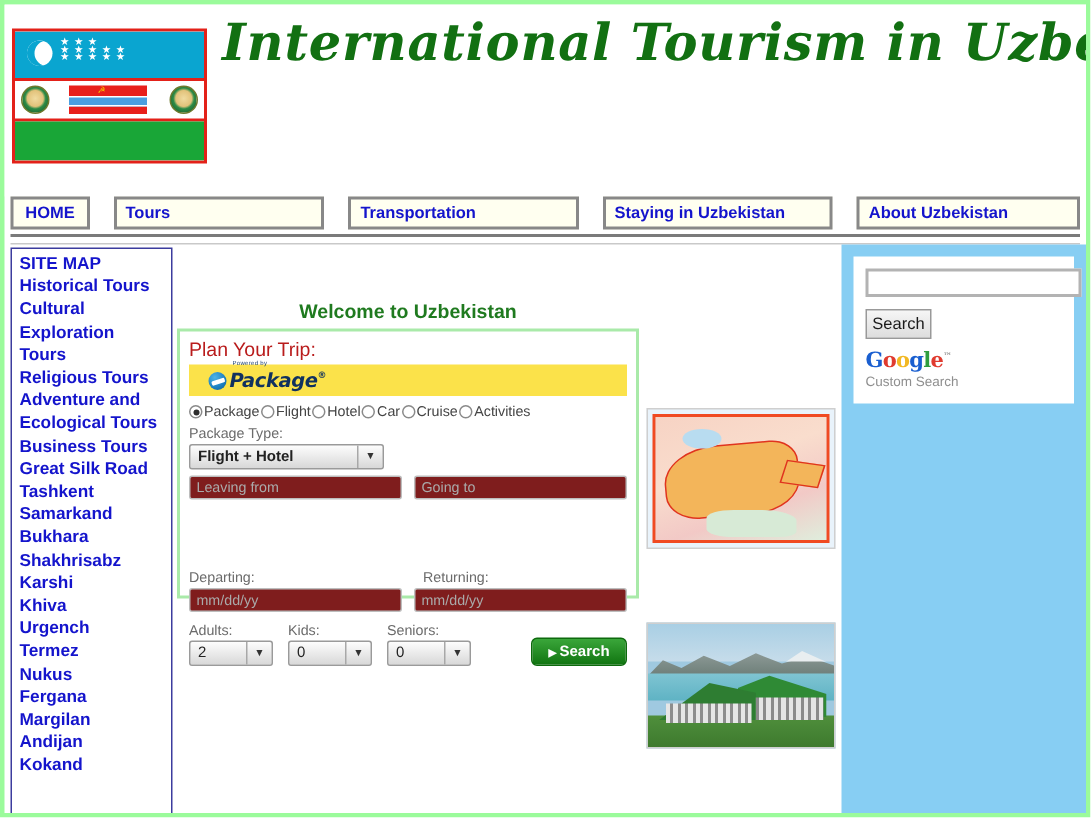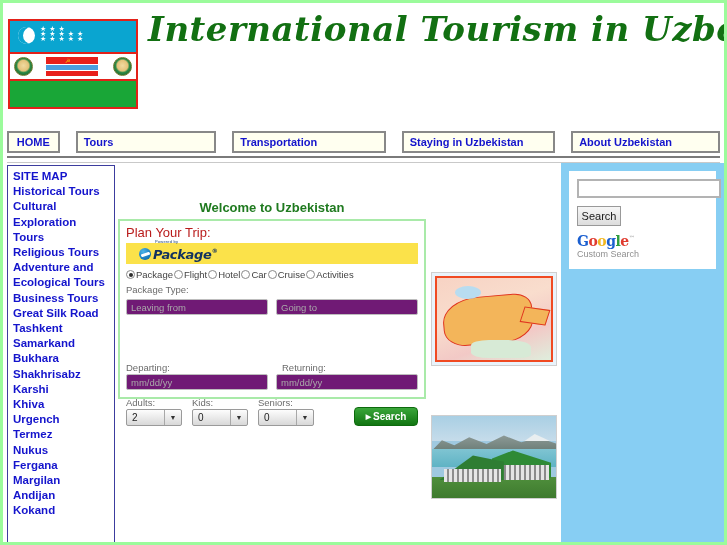--- a/index.html
+++ b/index.html
@@ -678,6 +678,10 @@
         </div>
 
         <div class="field-label">Package Type:</div>
+        <div class="select-box">
+          <span class="sel-text">Flight + Hotel</span>
+          <span class="select-arrow">▼</span>
+        </div>
 
         <div class="text-row">
           <div class="text-input">Leaving from</div>

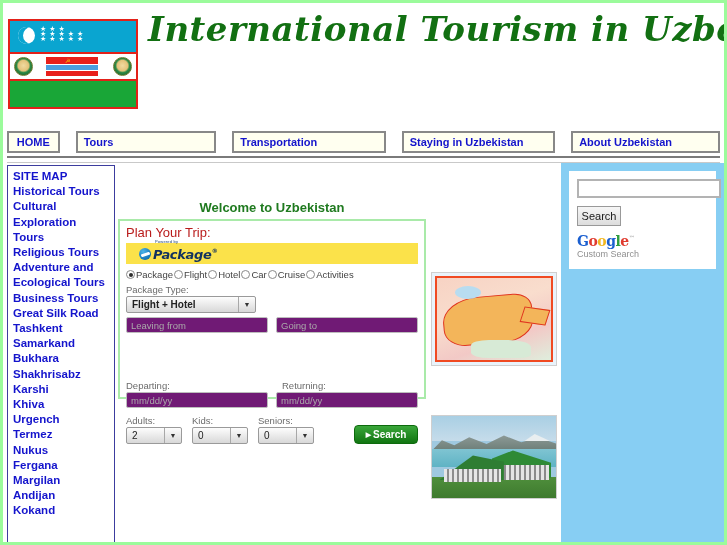--- a/index.html
+++ b/index.html
@@ -347,7 +347,7 @@
     border: 1px solid #bdbdbd;
     border-radius: 2px;
     box-sizing: border-box;
-    background: #701a75;
+    background: #7f1d1d;
     font-size: 9.5px;
     color: #aaaaaa;
     display: flex;

